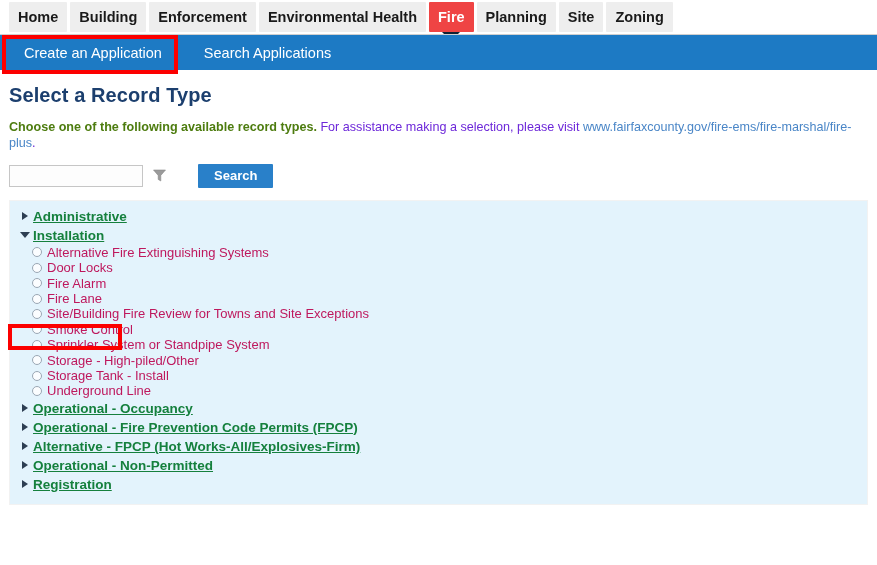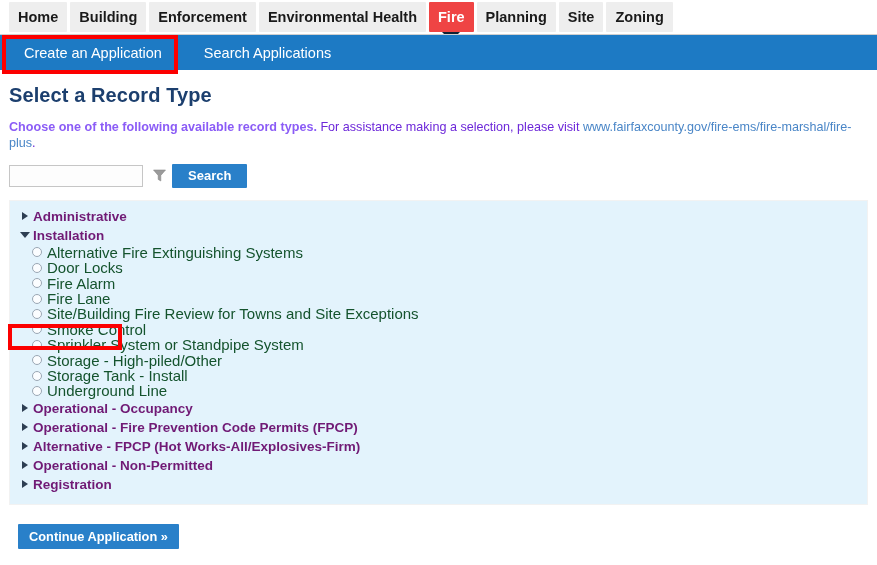--- a/index.html
+++ b/index.html
@@ -101,7 +101,7 @@
     color: #333333;
     line-height: 1.3;
   }
-  .instructions .strong { font-weight: bold; color: #8b5cf6; }
+  .instructions .strong { font-weight: bold; color: #4d7c0f; }
   .instructions .muted { color: #6d28d9; }
   .instructions .link {
     color: #4a86c7;

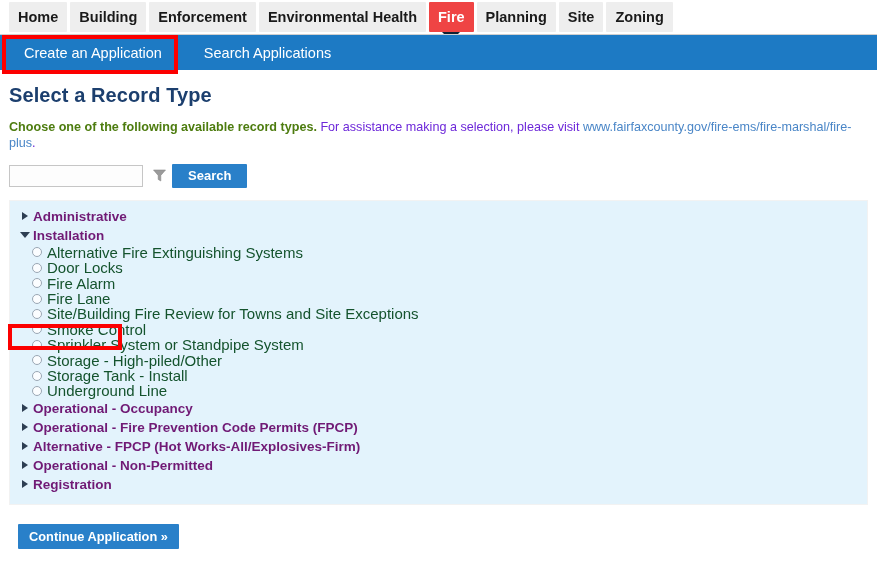--- a/index.html
+++ b/index.html
@@ -134,7 +134,7 @@
     cursor: pointer;
   }
   .btn-search {
-    margin-left: 2px;
+    margin-left: 28px;
     background: #2980c9;
     color: #ffffff;
     border: none;

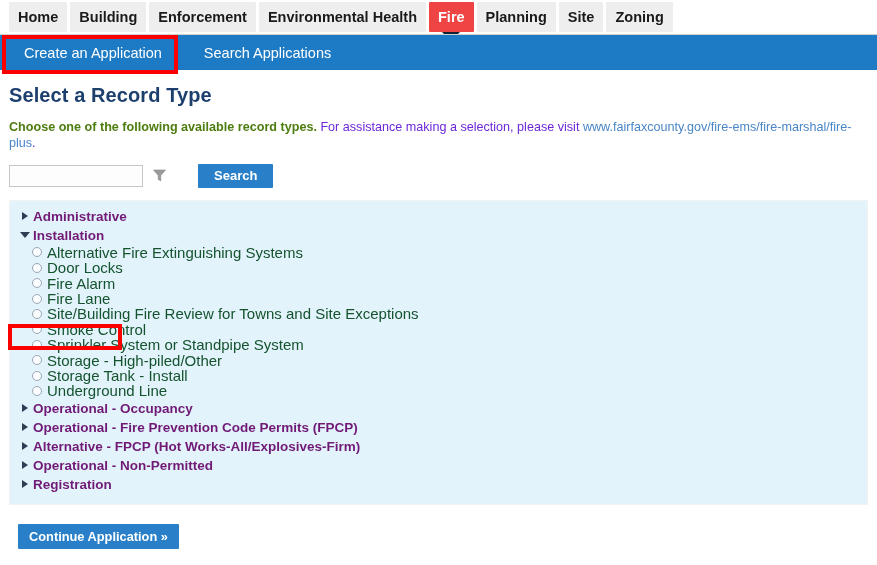--- a/index.html
+++ b/index.html
@@ -185,8 +185,9 @@
   .acc-label {
     font-size: 13.5px;
     font-weight: bold;
-    color: #701a75;
+    color: #15803d;
     white-space: nowrap;
+    text-decoration: underline;
   }
 
   .radio-list {

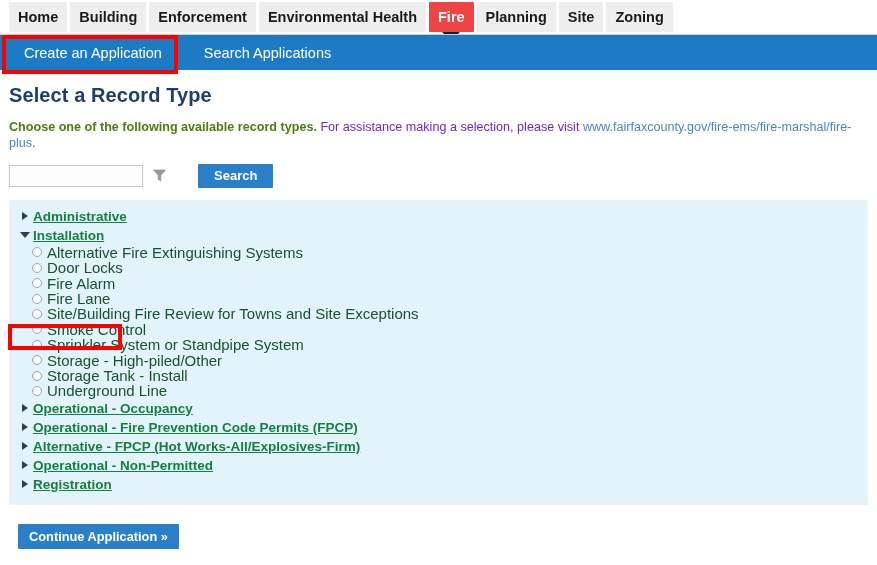--- a/index.html
+++ b/index.html
@@ -211,8 +211,8 @@
     margin-right: 5px;
   }
   .radio-label {
-    font-size: 15px;
-    color: #14532d;
+    font-size: 13px;
+    color: #be185d;
     white-space: nowrap;
   }
 

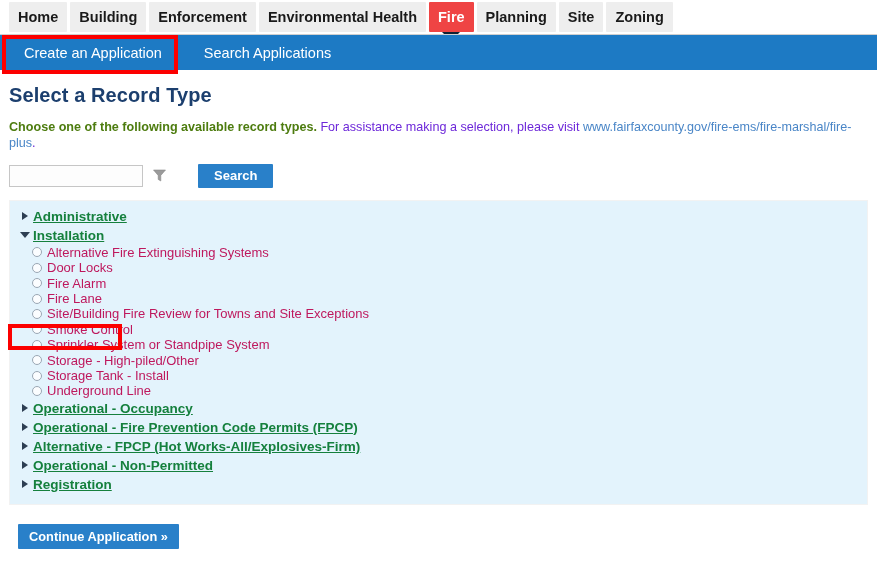--- a/index.html
+++ b/index.html
@@ -361,9 +361,6 @@
 
   <div class="hl" id="hl-doorlocks"></div>
 
-  <div class="footer">
-    <button class="btn-continue">Continue Application »</button>
-  </div>
 
 </div>
 

